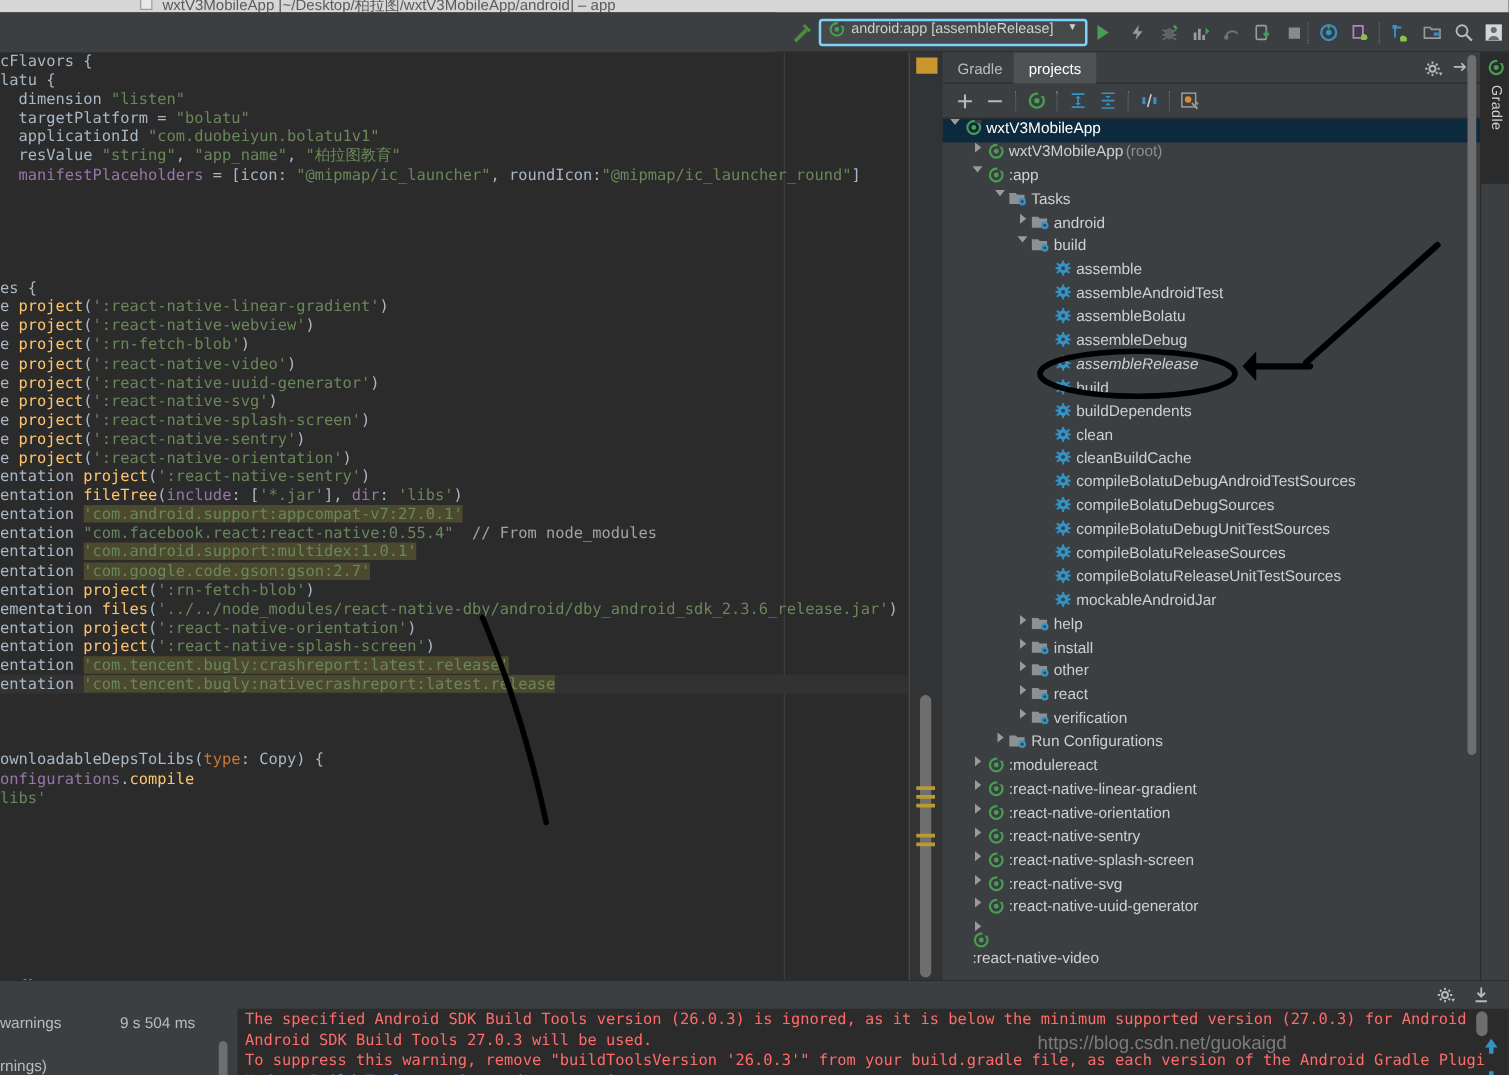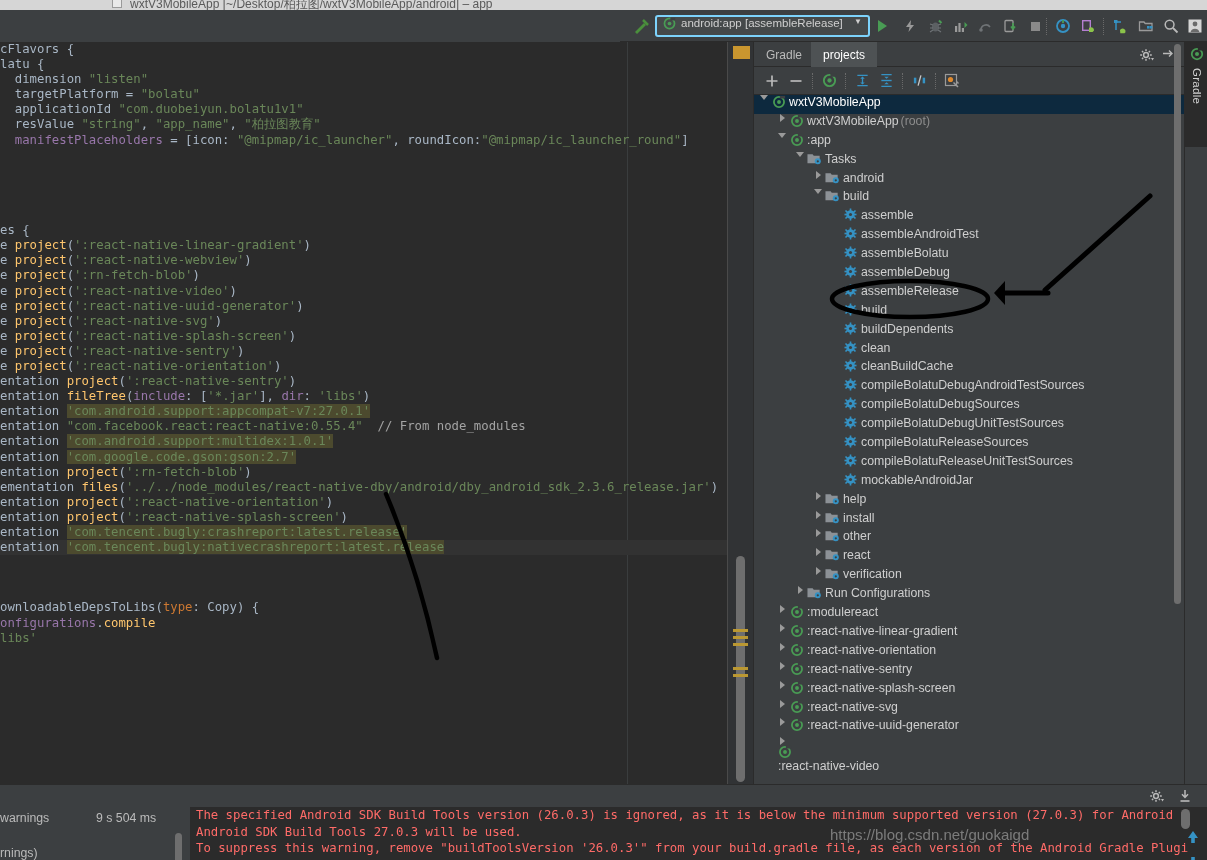--- a/index.html
+++ b/index.html
@@ -596,7 +596,7 @@
           </span>
           <span class="tlabel">assembleDebug</span>
         </div>
-        <div class="trow" style="padding-left: 76px;">
+        <div class="trow" style="padding-left: 76px; font-style: italic;">
           <span class="tw"></span>
           <span class="tico">
             <svg width="13" height="13" viewBox="0 0 16 16">

